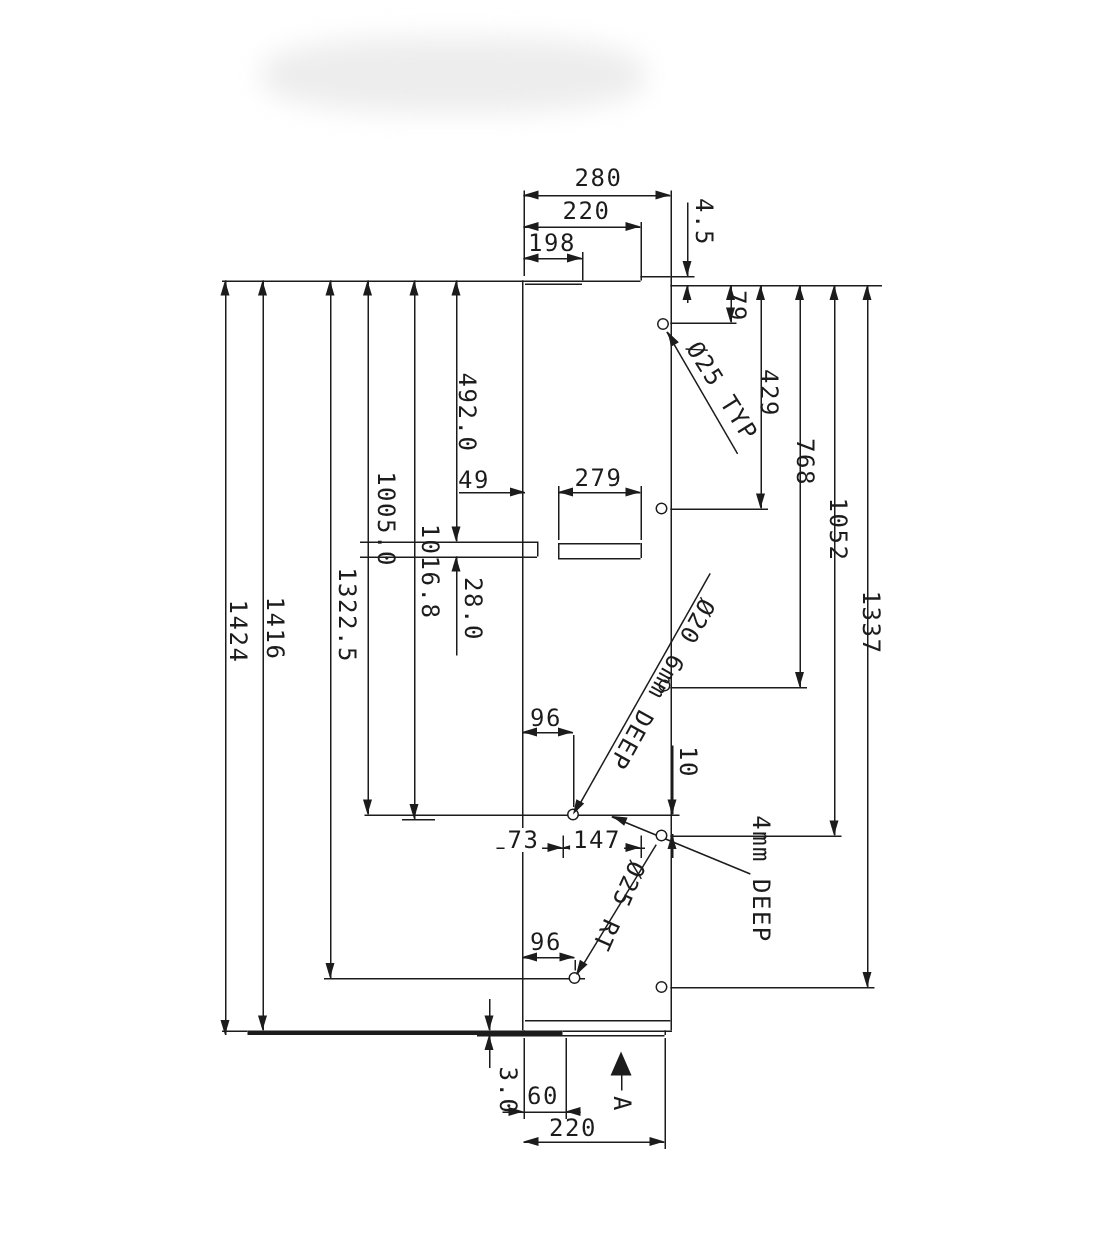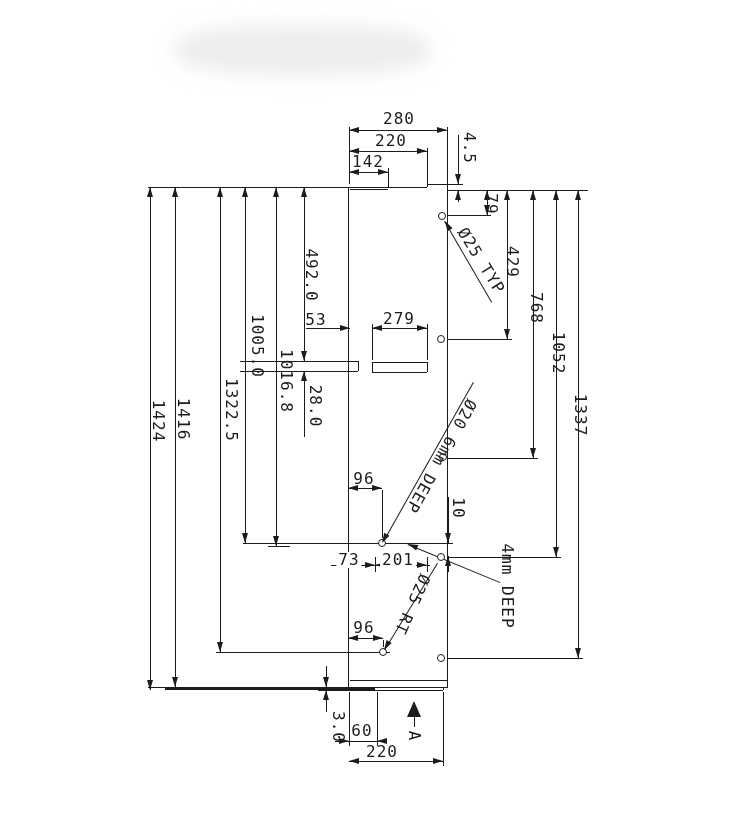--- a/index.html
+++ b/index.html
@@ -160,7 +160,7 @@
     <div class="arr" style="left: 398px; top: 541px; transform-origin: 100% 50%; transform: rotate(-158deg); border-left-color: rgb(28, 28, 28);"></div>
     <div class="lbl" style="left: 399px; top: 119px; transform: translate(-50%, -50%) rotate(0deg); text-align: right;">280</div>
     <div class="lbl" style="left: 391px; top: 141px; transform: translate(-50%, -50%) rotate(0deg);">220</div>
-    <div class="lbl" style="left: 368px; top: 162px; transform: translate(-50%, -50%) rotate(0deg);">142</div>
+    <div class="lbl" style="left: 368px; top: 162px; transform: translate(-50%, -50%) rotate(0deg);">198</div>
     <div class="lbl" style="left: 469px; top: 148px; transform: translate(-50%, -50%) rotate(90deg);">4.5</div>
     <div class="lbl" style="left: 491px; top: 204px; transform: translate(-50%, -50%) rotate(90deg);">79</div>
     <div class="lbl" style="left: 512px; top: 262px; transform: translate(-50%, -50%) rotate(90deg);">429</div>

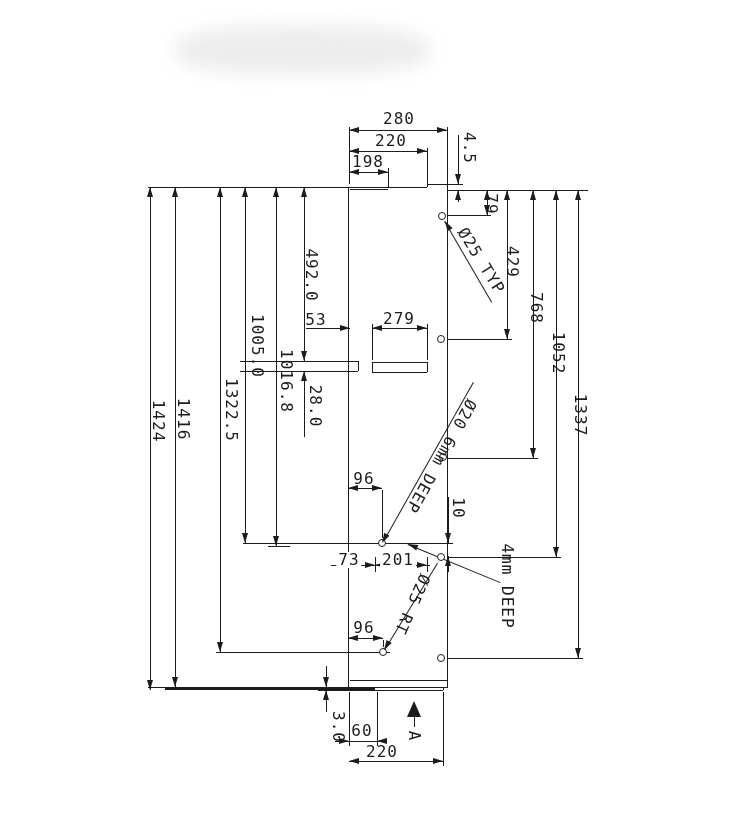--- a/index.html
+++ b/index.html
@@ -174,7 +174,7 @@
     <div class="lbl" style="left: 286px; top: 381px; transform: translate(-50%, -50%) rotate(90deg);">1016.8</div>
     <div class="lbl" style="left: 311px; top: 275px; transform: translate(-50%, -50%) rotate(90deg);">492.0</div>
     <div class="lbl" style="left: 315px; top: 406px; transform: translate(-50%, -50%) rotate(90deg);">28.0</div>
-    <div class="lbl" style="left: 316px; top: 320px; transform: translate(-50%, -50%) rotate(0deg);">53</div>
+    <div class="lbl" style="left: 316px; top: 320px; transform: translate(-50%, -50%) rotate(0deg);">49</div>
     <div class="lbl" style="left: 399px; top: 319px; transform: translate(-50%, -50%) rotate(0deg);">279</div>
     <div class="lbl" style="left: 364px; top: 479px; transform: translate(-50%, -50%) rotate(0deg);">96</div>
     <div class="lbl" style="left: 458px; top: 508px; transform: translate(-50%, -50%) rotate(90deg);">10</div>

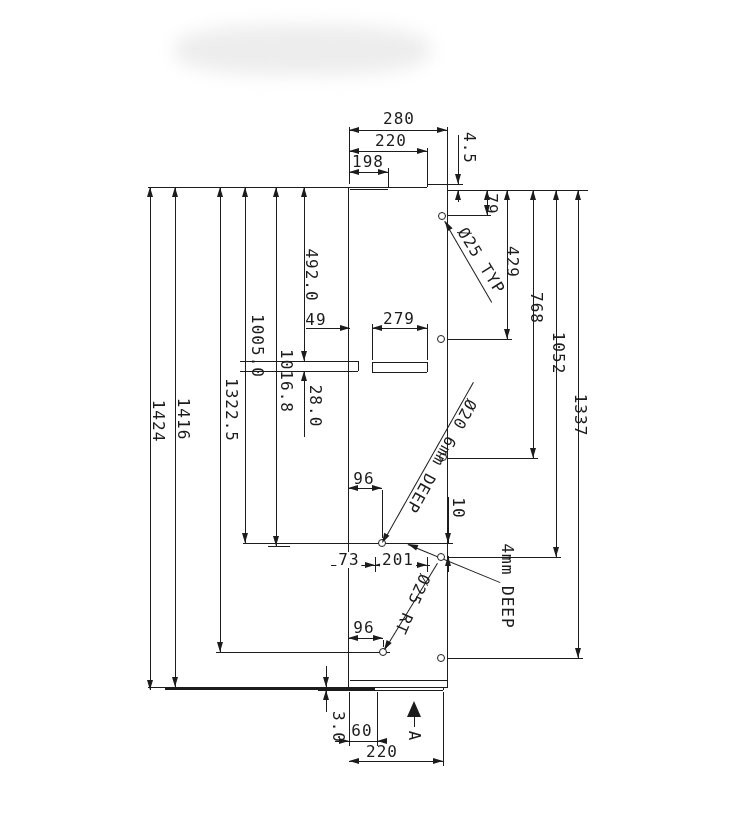--- a/index.html
+++ b/index.html
@@ -179,7 +179,7 @@
     <div class="lbl" style="left: 364px; top: 479px; transform: translate(-50%, -50%) rotate(0deg);">96</div>
     <div class="lbl" style="left: 458px; top: 508px; transform: translate(-50%, -50%) rotate(90deg);">10</div>
     <div class="lbl bg" style="left: 349px; top: 560px; transform: translate(-50%, -50%) rotate(0deg);">73</div>
-    <div class="lbl bg" style="left: 398px; top: 560px; transform: translate(-50%, -50%) rotate(0deg);">201</div>
+    <div class="lbl bg" style="left: 398px; top: 560px; transform: translate(-50%, -50%) rotate(0deg);">147</div>
     <div class="lbl" style="left: 364px; top: 628px; transform: translate(-50%, -50%) rotate(0deg);">96</div>
     <div class="lbl" style="left: 338px; top: 727px; transform: translate(-50%, -50%) rotate(90deg);">3.0</div>
     <div class="lbl" style="left: 362px; top: 731px; transform: translate(-50%, -50%) rotate(0deg);">60</div>

